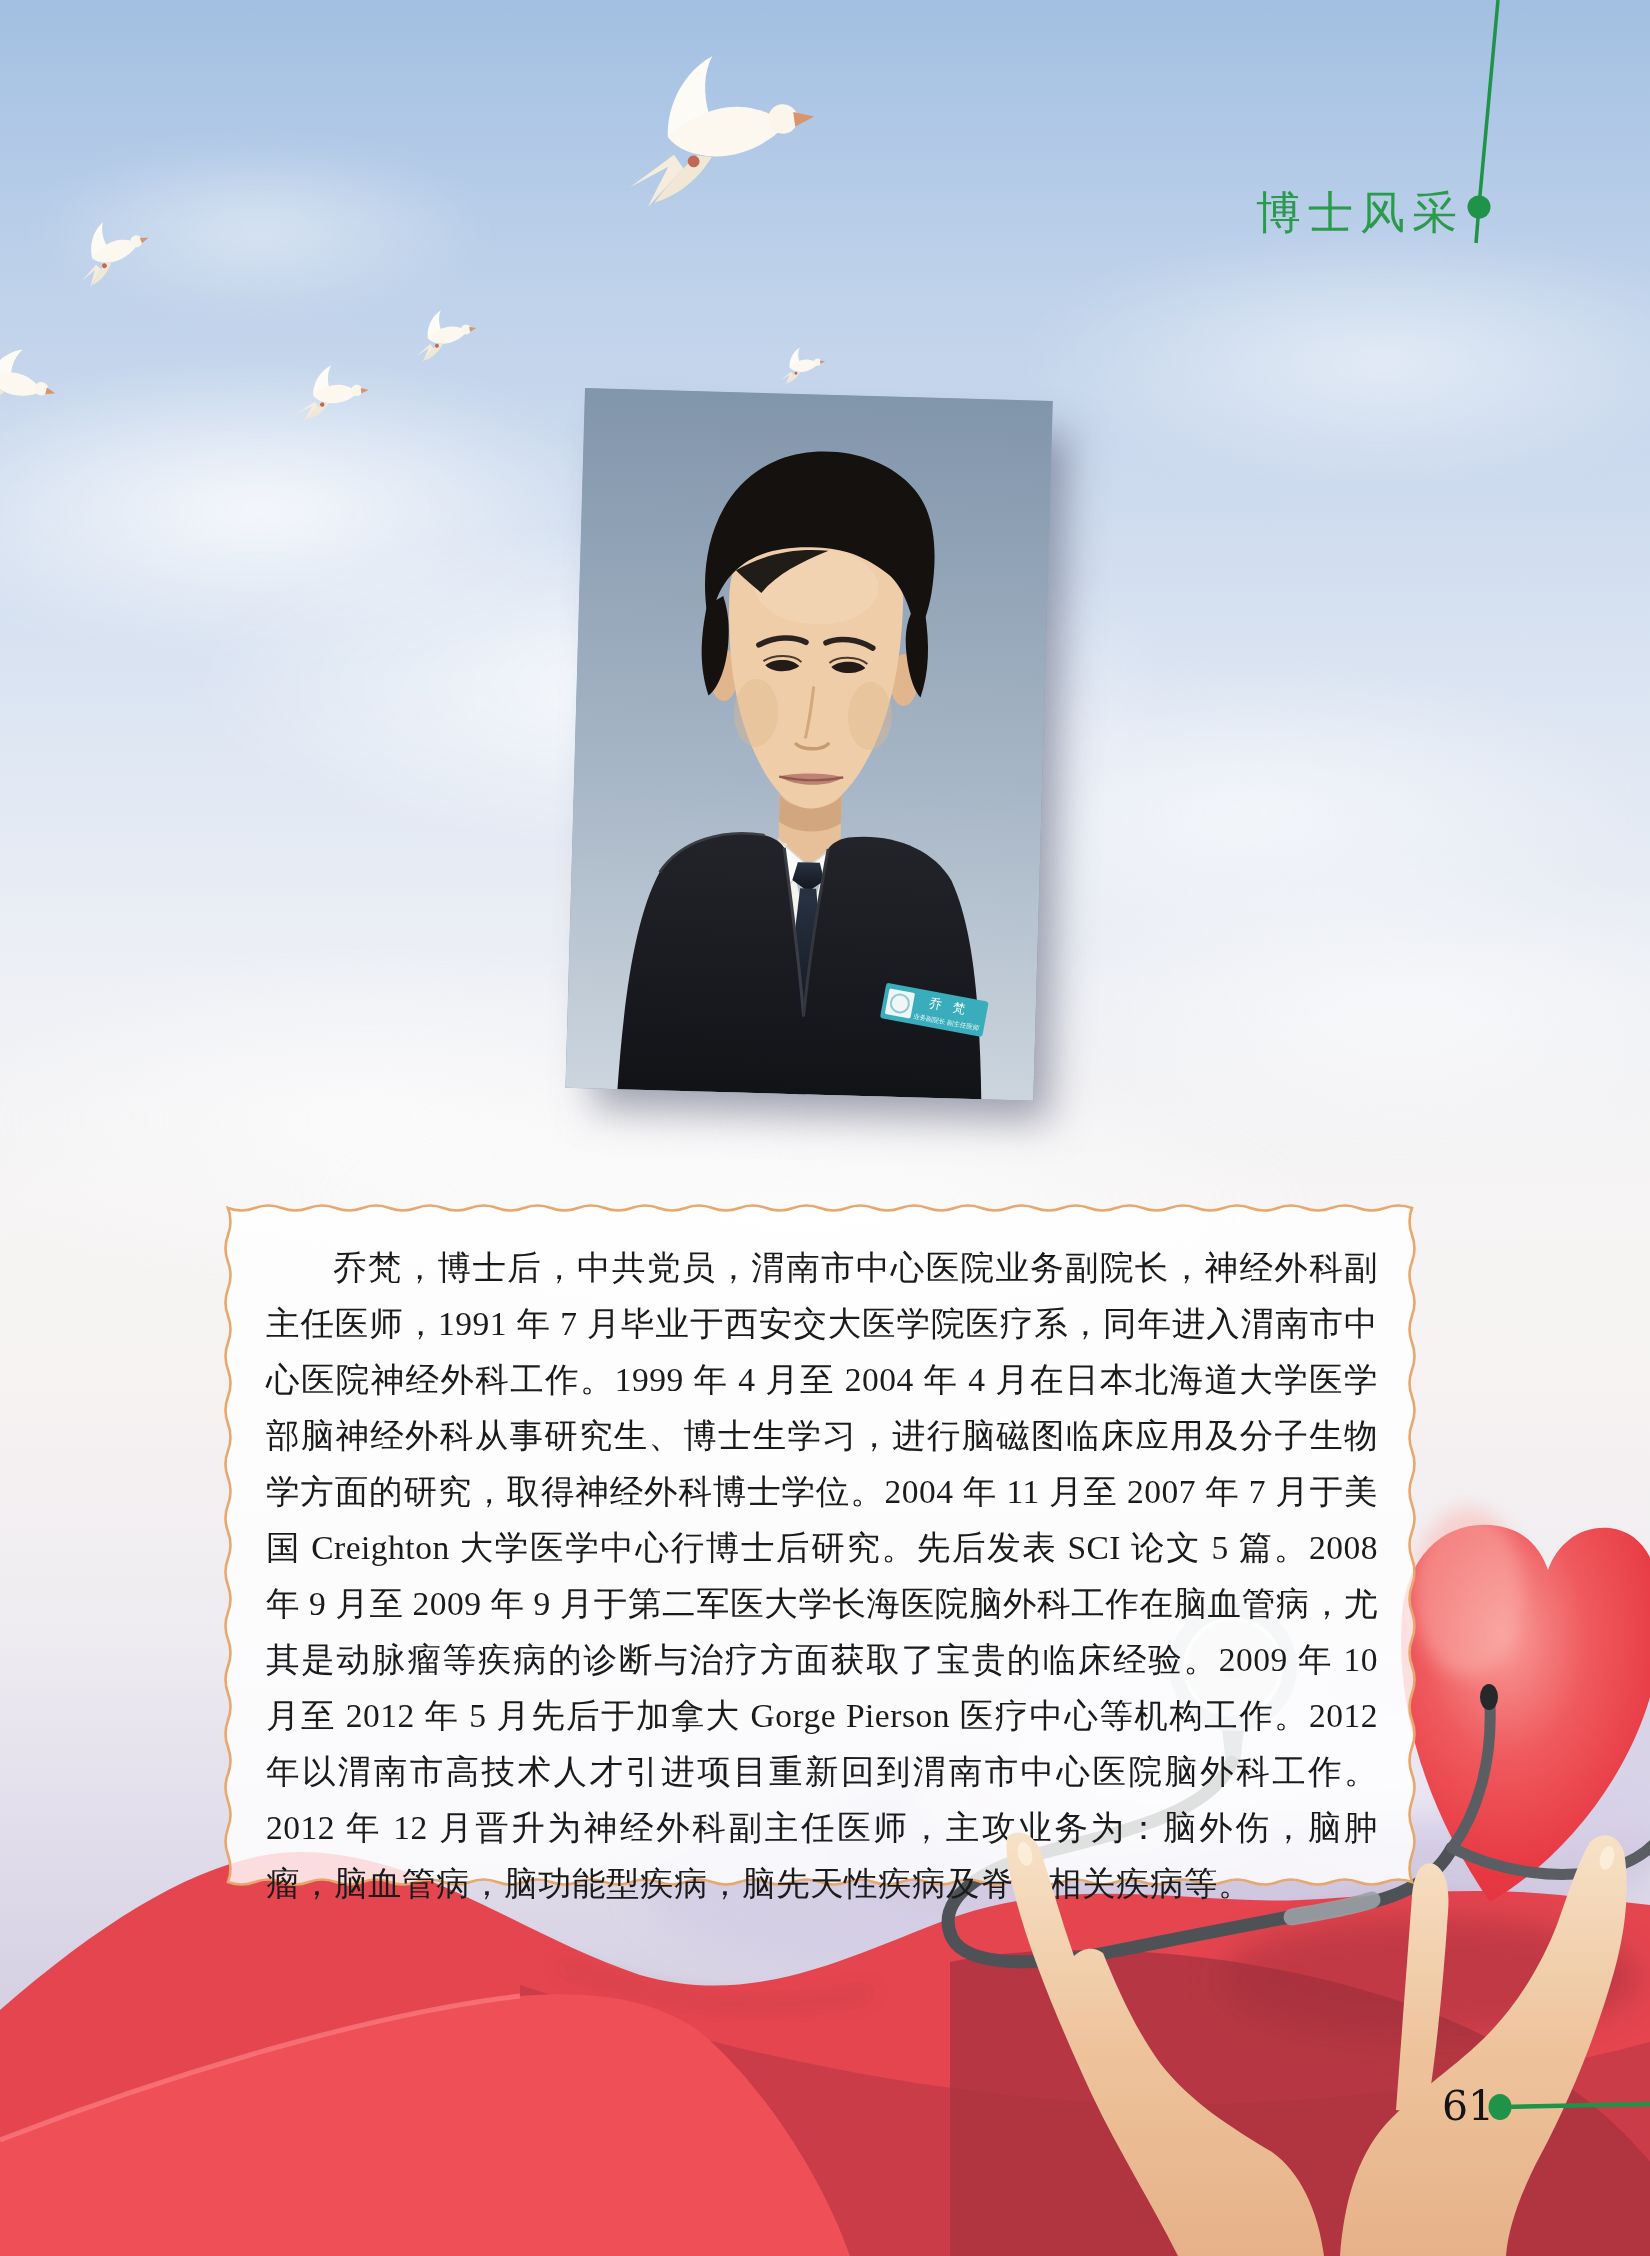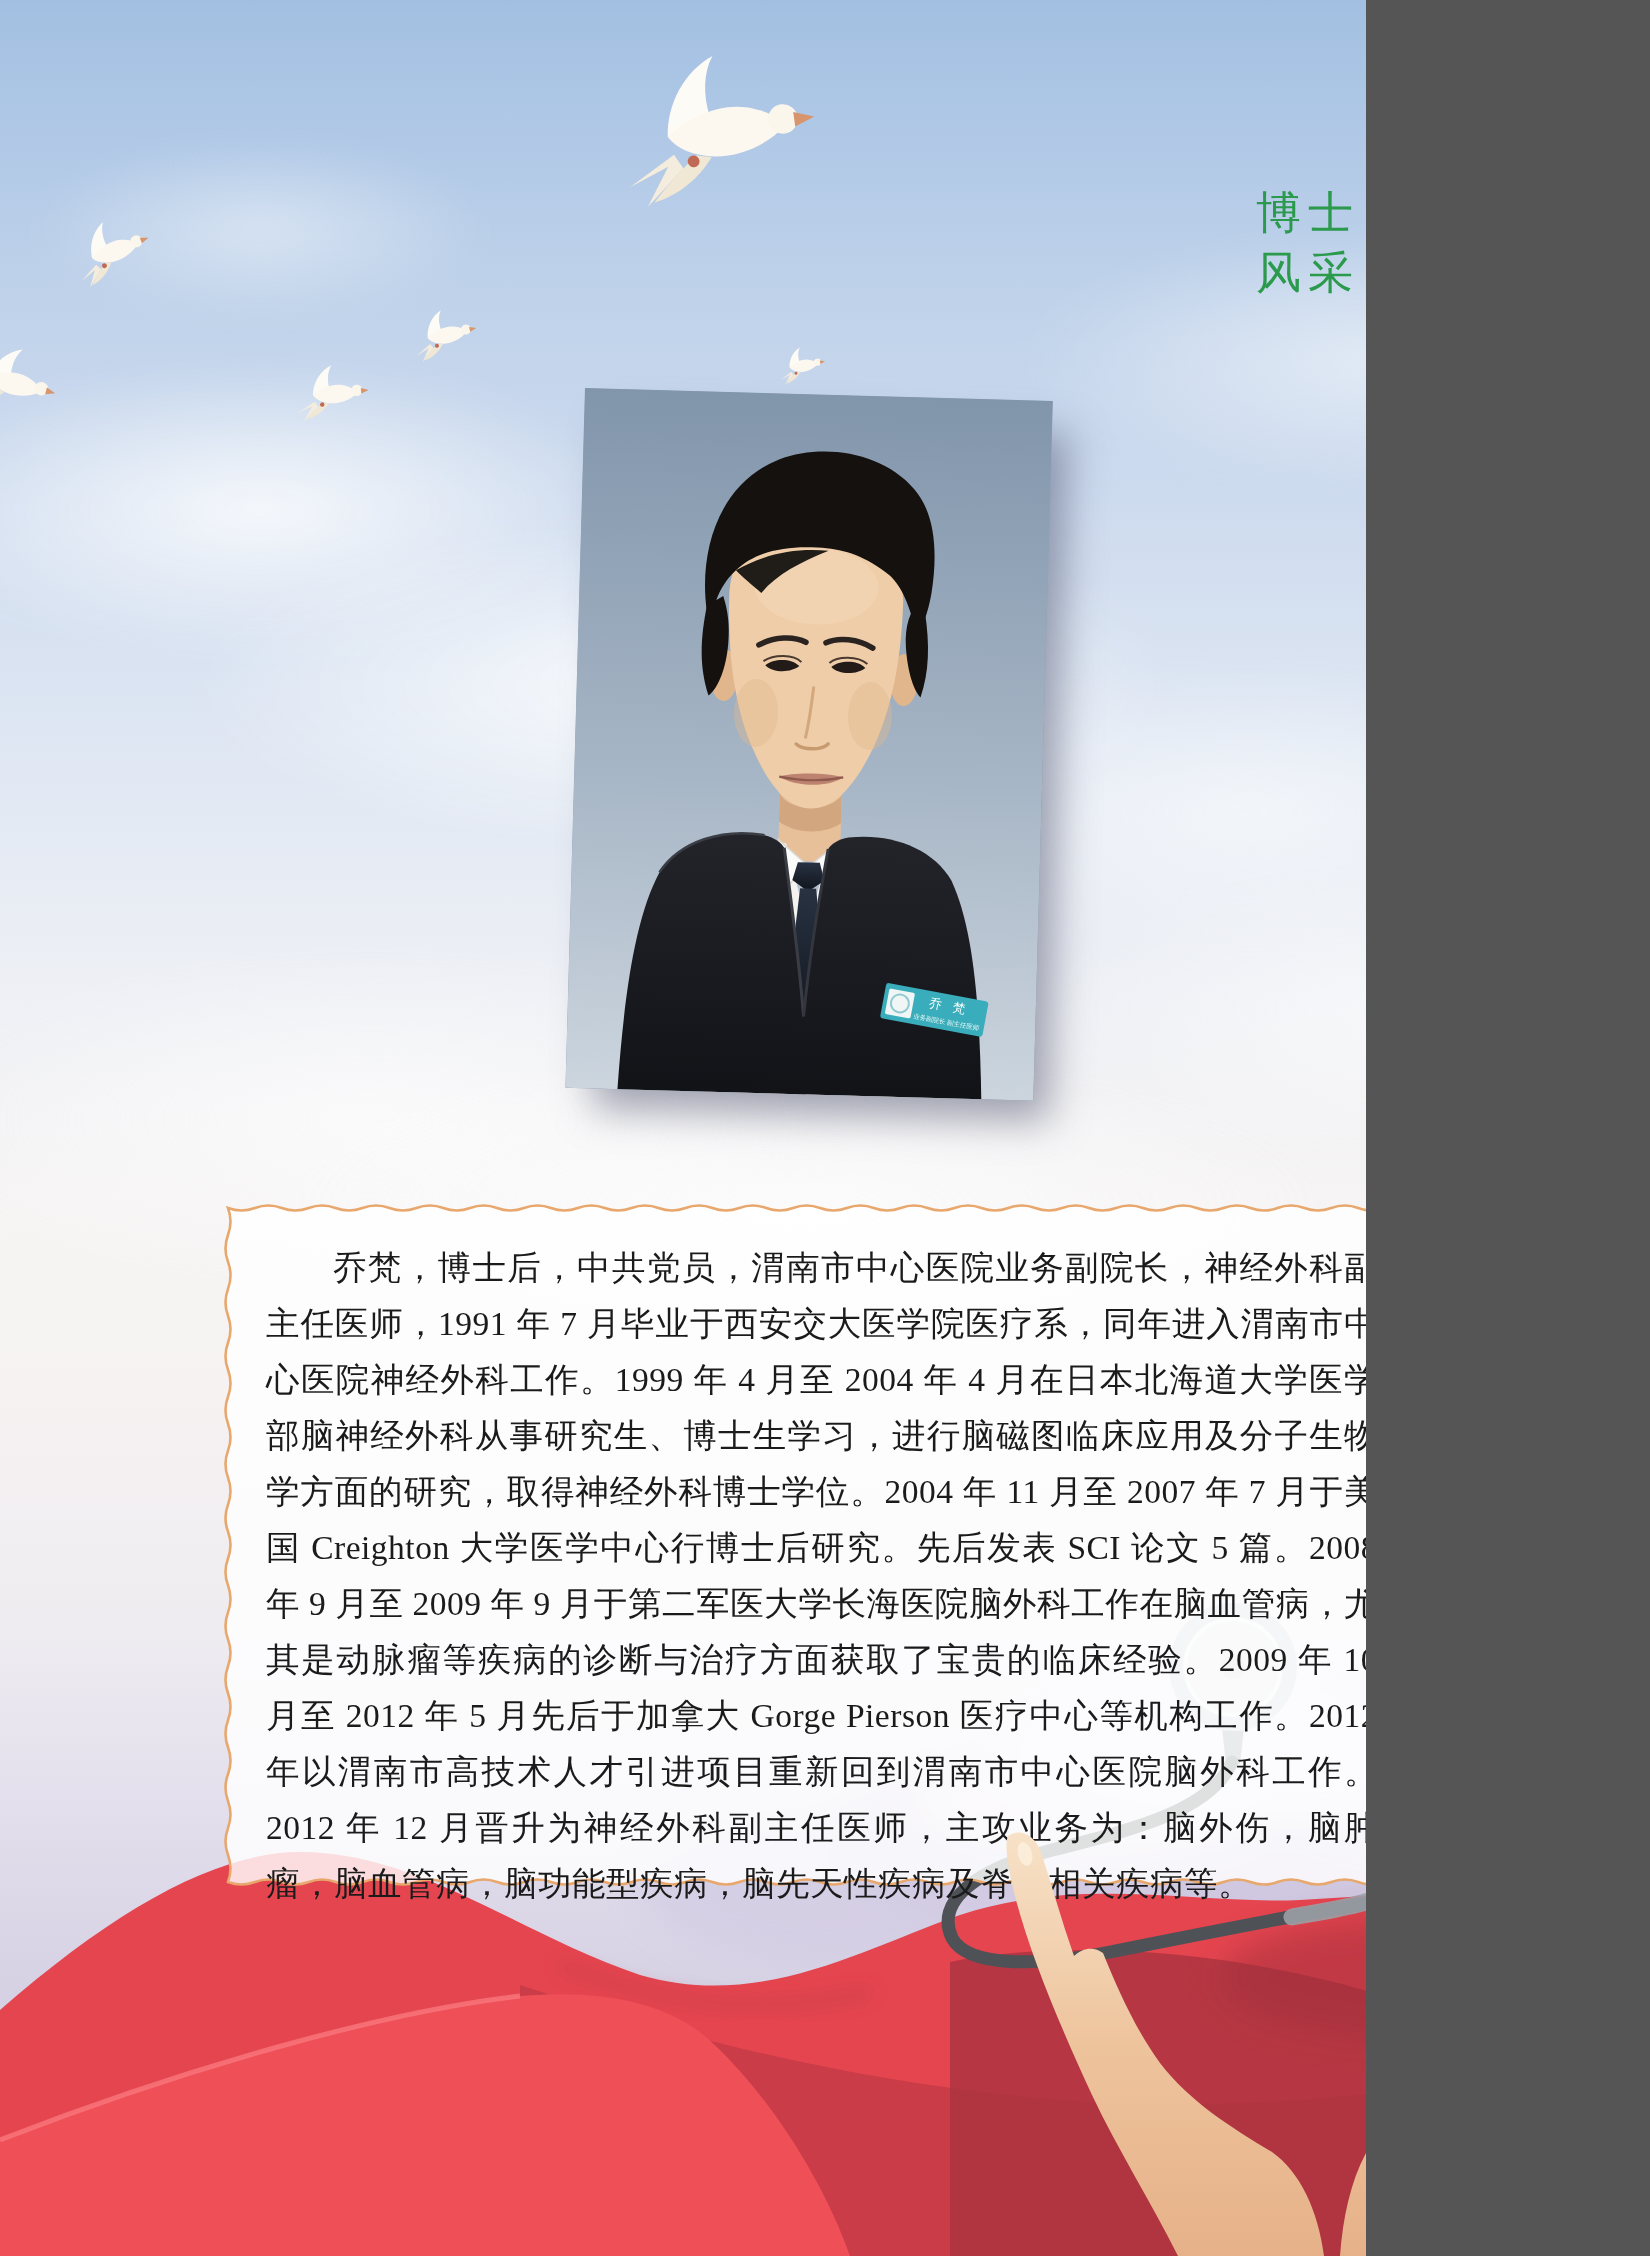--- a/index.html
+++ b/index.html
@@ -4,7 +4,7 @@
 <style>
   html,body{margin:0;padding:0;background:#555;}
   #page{
-    position:relative; width:1366px; height:2256px; overflow:hidden;
+    position:relative; width:1650px; height:2256px; overflow:hidden;
     font-family:"Liberation Serif","DejaVu Serif",serif;
     background:linear-gradient(180deg,
       #a2bfe1 0%, #aec7e6 5%, #bfd2ea 13%, #cfdcef 23%,

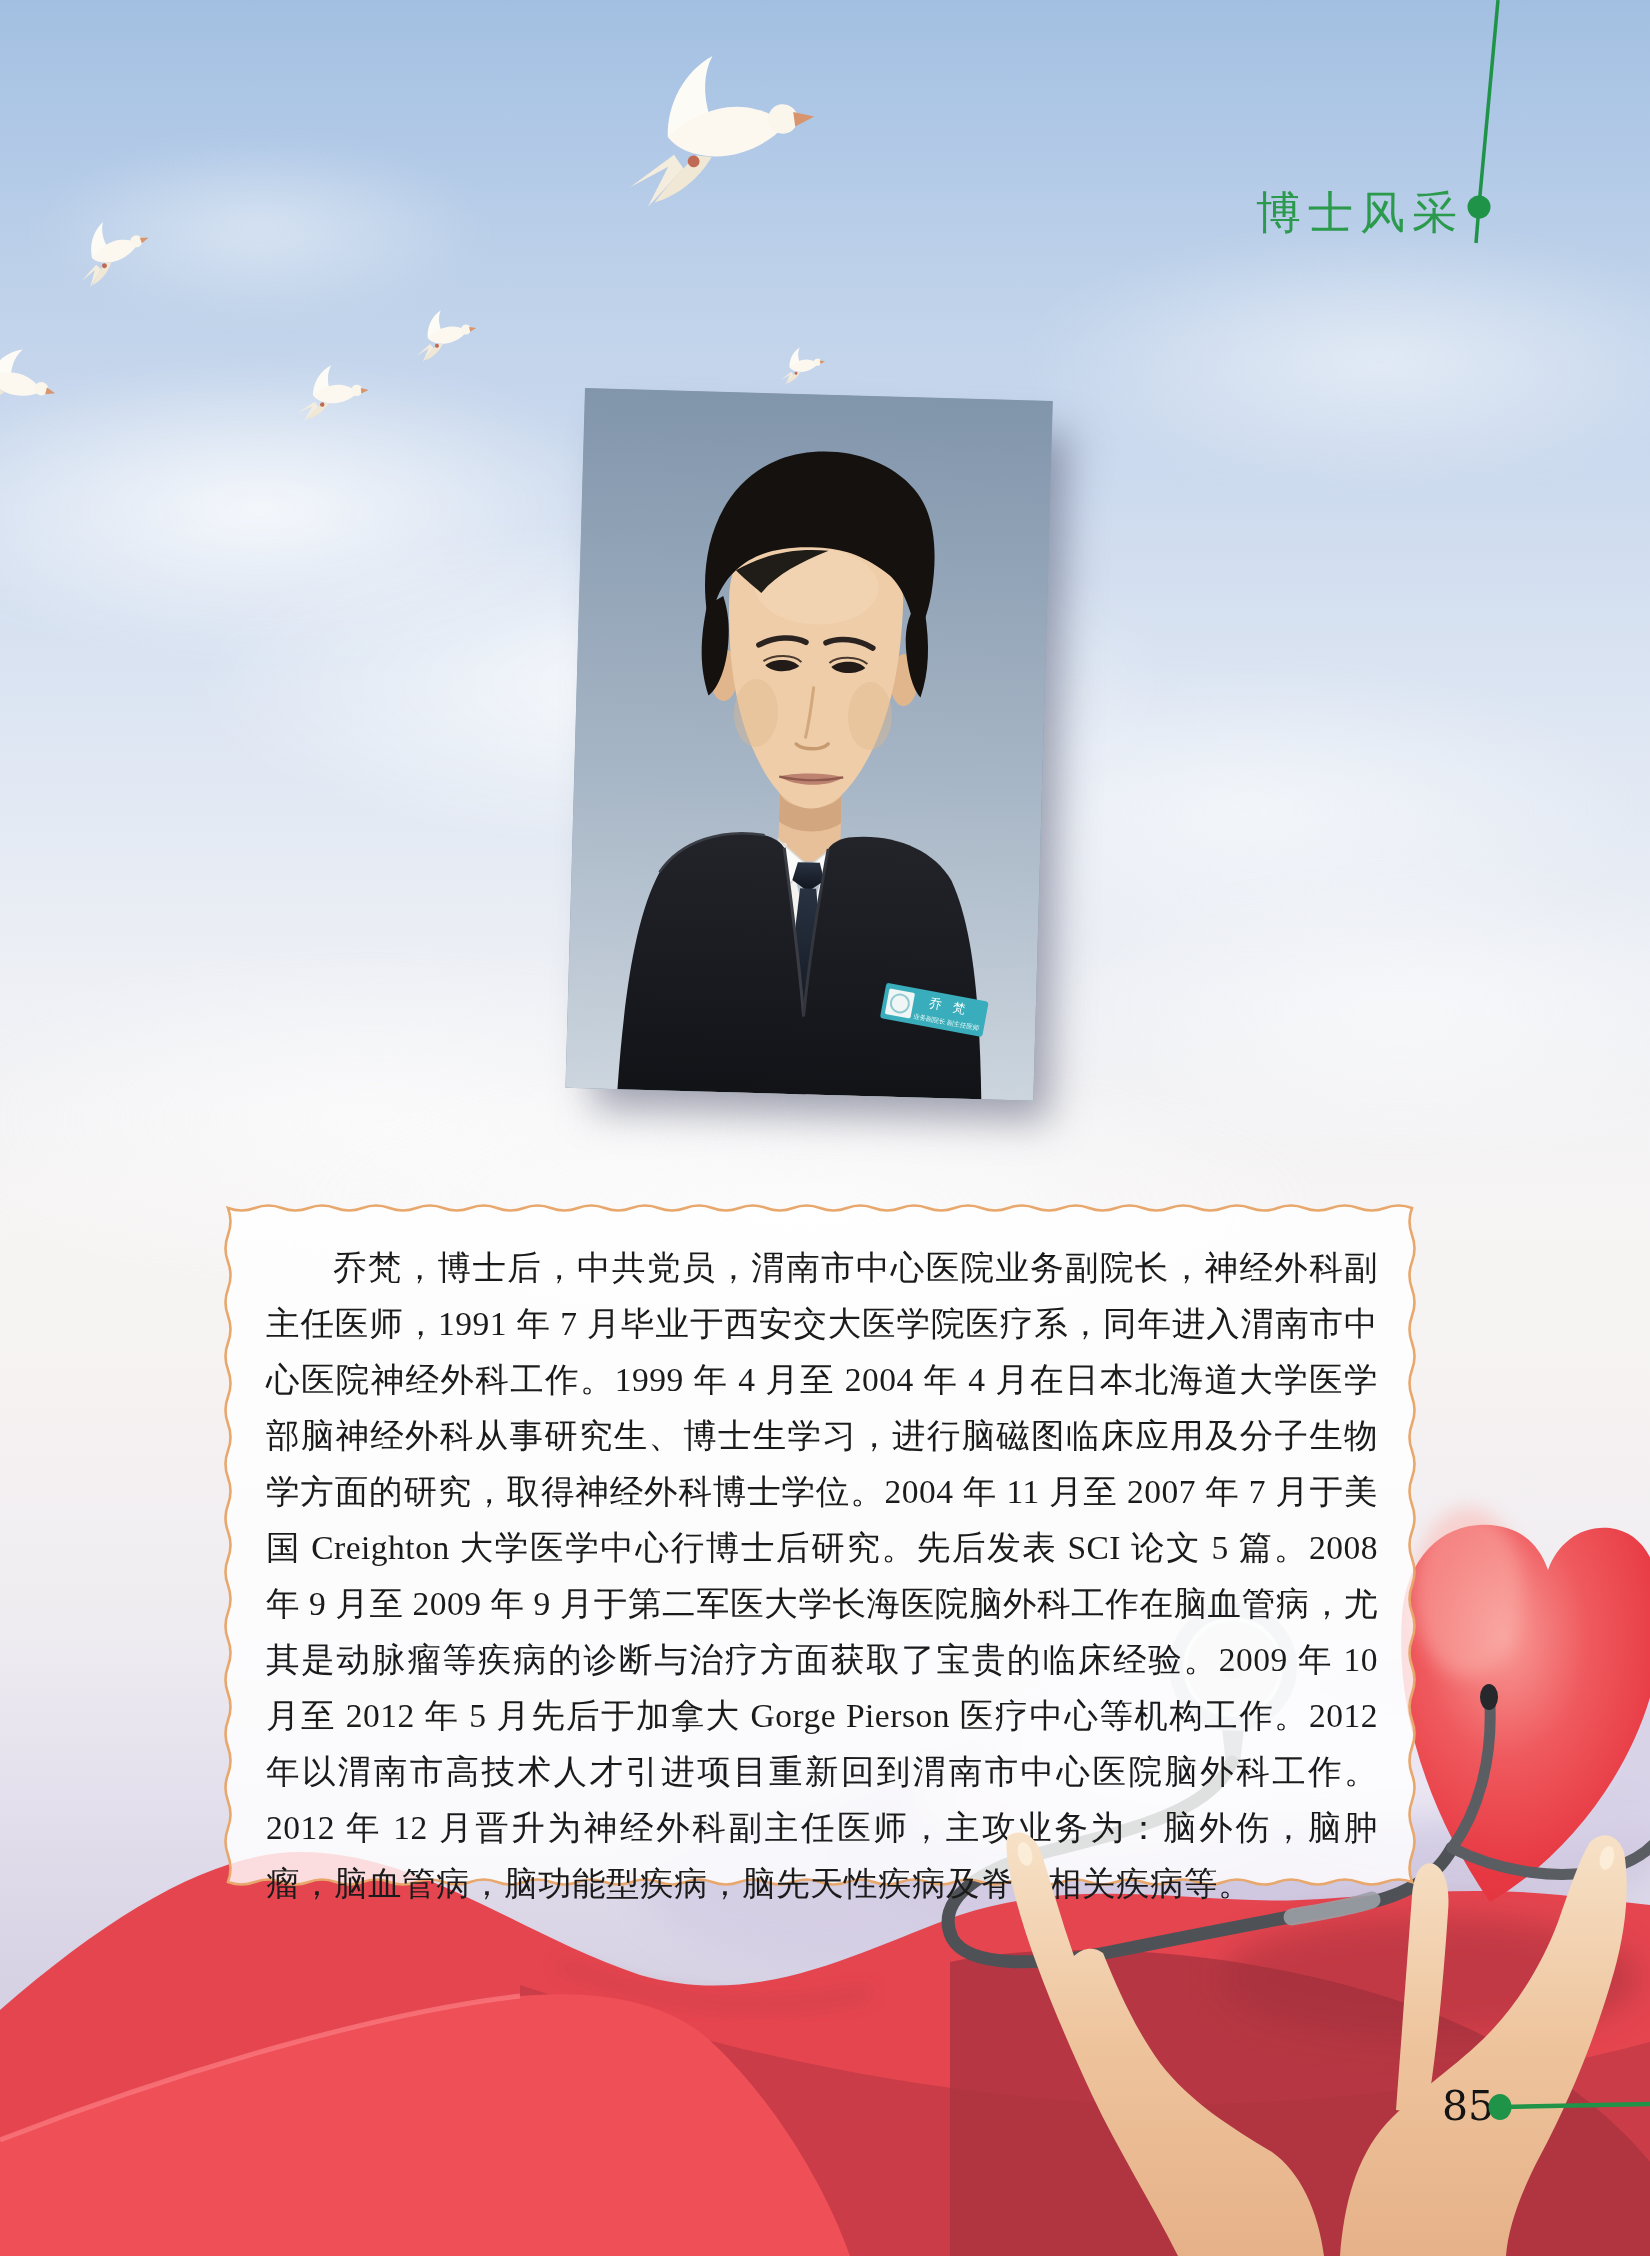--- a/index.html
+++ b/index.html
@@ -243,7 +243,7 @@
     </g>
   </svg>
 
-  <div id="page-number">85</div>
+  <div id="page-number">61</div>
   <svg class="layer" viewBox="0 0 1650 2256">
     <ellipse cx="1500" cy="2107" rx="11.5" ry="13" fill="var(--line-green,#1f9347)"></ellipse>
     <line x1="1503" y1="2107" x2="1650" y2="2104" stroke="var(--line-green,#1f9347)" stroke-width="4.5"></line>

